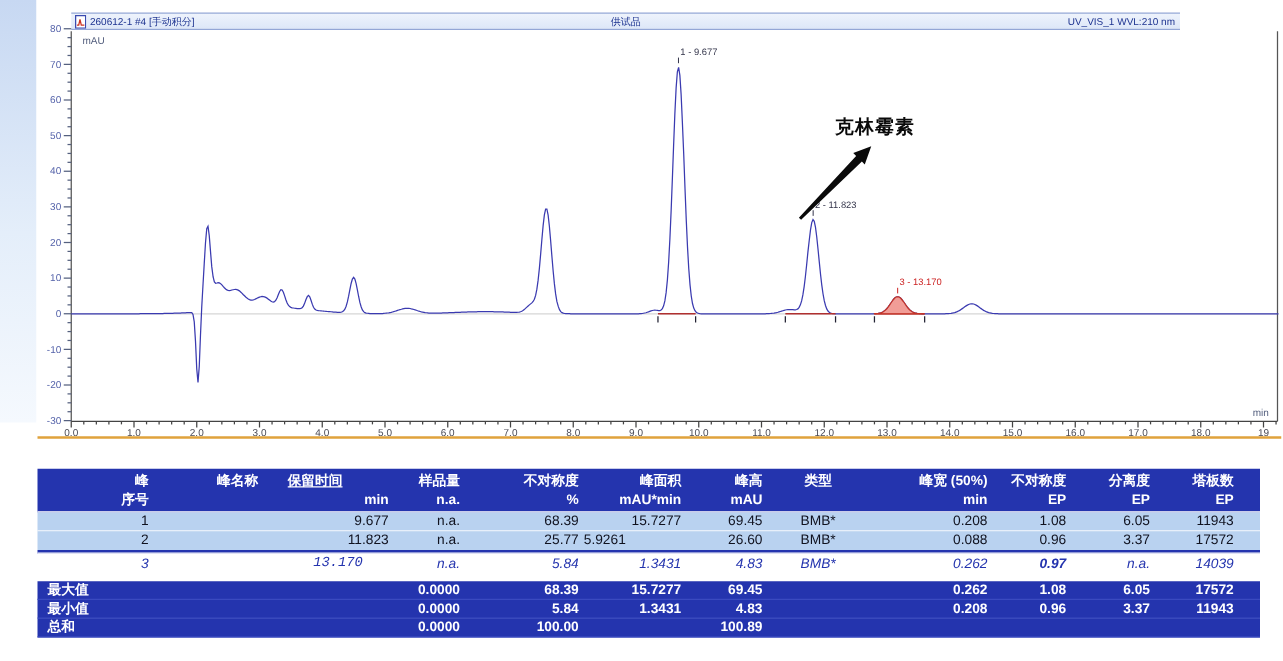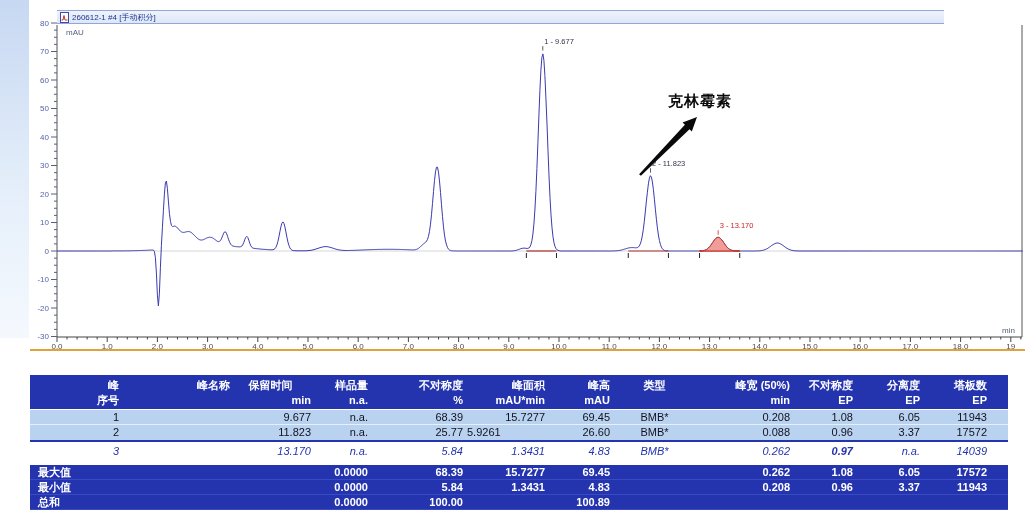--- a/index.html
+++ b/index.html
@@ -54,6 +54,7 @@
       </svg>
       <span>260612-1 #4 [手动积分]</span>
     </span>
+    <span class="center">供试品</span>
   </div>
 
   <svg id="chromatogram-svg" width="1026" height="352">

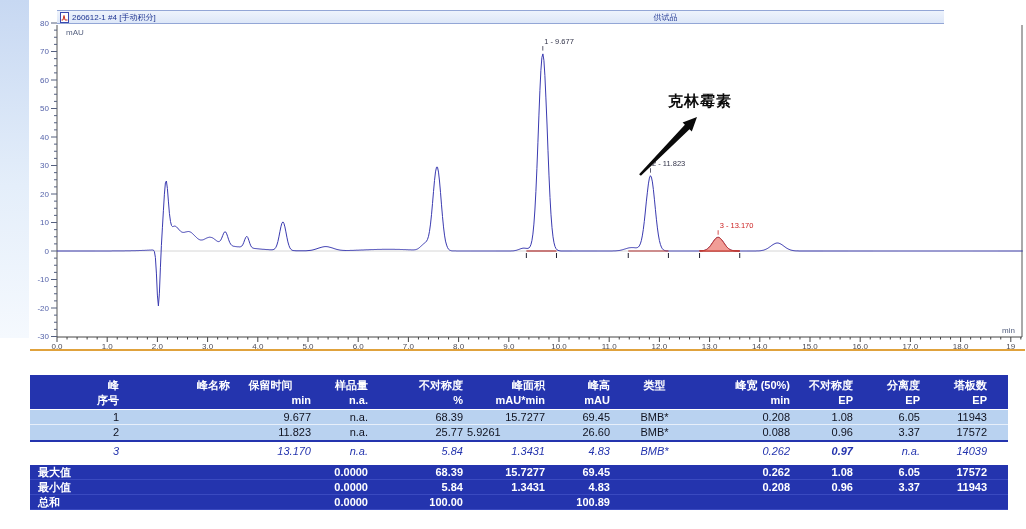--- a/index.html
+++ b/index.html
@@ -55,6 +55,7 @@
       <span>260612-1 #4 [手动积分]</span>
     </span>
     <span class="center">供试品</span>
+    <span class="right">UV_VIS_1 WVL:210 nm</span>
   </div>
 
   <svg id="chromatogram-svg" width="1026" height="352">

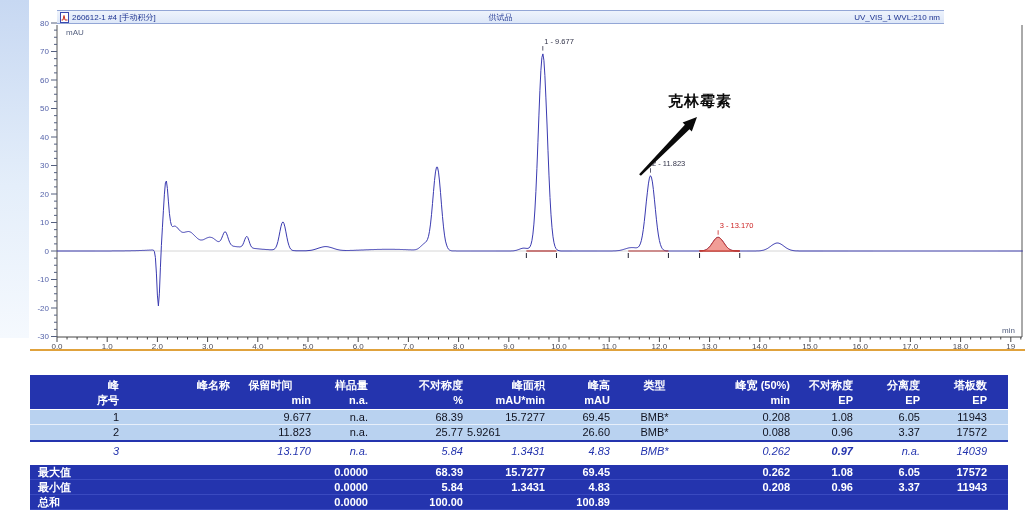--- a/index.html
+++ b/index.html
@@ -270,7 +270,7 @@
     <div id="thead">
         <div class="hline trow first">
           <span class="tcell" style="width: 95px; text-align: right; padding-right: 6px; padding-left: 0px;">峰</span>
-          <span class="tcell" style="width: 105px; text-align: right; padding-right: 0px; padding-left: 25px;">峰名称</span>
+          <span class="tcell" style="width: 105px; text-align: center; padding-right: 0px; padding-left: 25px;">峰名称</span>
           <span class="tcell" style="width: 85px; text-align: center; padding-right: 4px; padding-left: 0px;">保留时间</span>
           <span class="tcell" style="width: 57px; text-align: right; padding-right: 4px; padding-left: 0px;">样品量</span>
           <span class="tcell" style="width: 95px; text-align: right; padding-right: 4px; padding-left: 0px;">不对称度</span>

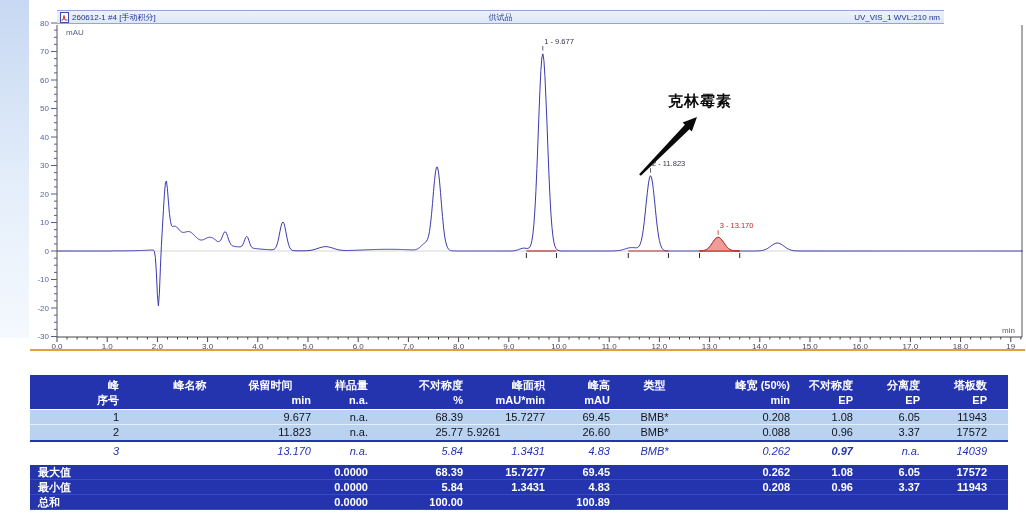--- a/index.html
+++ b/index.html
@@ -271,7 +271,7 @@
         <div class="hline trow first">
           <span class="tcell" style="width: 95px; text-align: right; padding-right: 6px; padding-left: 0px;">峰</span>
           <span class="tcell" style="width: 105px; text-align: center; padding-right: 0px; padding-left: 25px;">峰名称</span>
-          <span class="tcell" style="width: 85px; text-align: center; padding-right: 4px; padding-left: 0px;">保留时间</span>
+          <span class="tcell" style="width: 85px; text-align: left; padding-right: 4px; padding-left: 0px; text-decoration: underline;">保留时间</span>
           <span class="tcell" style="width: 57px; text-align: right; padding-right: 4px; padding-left: 0px;">样品量</span>
           <span class="tcell" style="width: 95px; text-align: right; padding-right: 4px; padding-left: 0px;">不对称度</span>
           <span class="tcell" style="width: 82px; text-align: right; padding-right: 4px; padding-left: 0px;">峰面积</span>

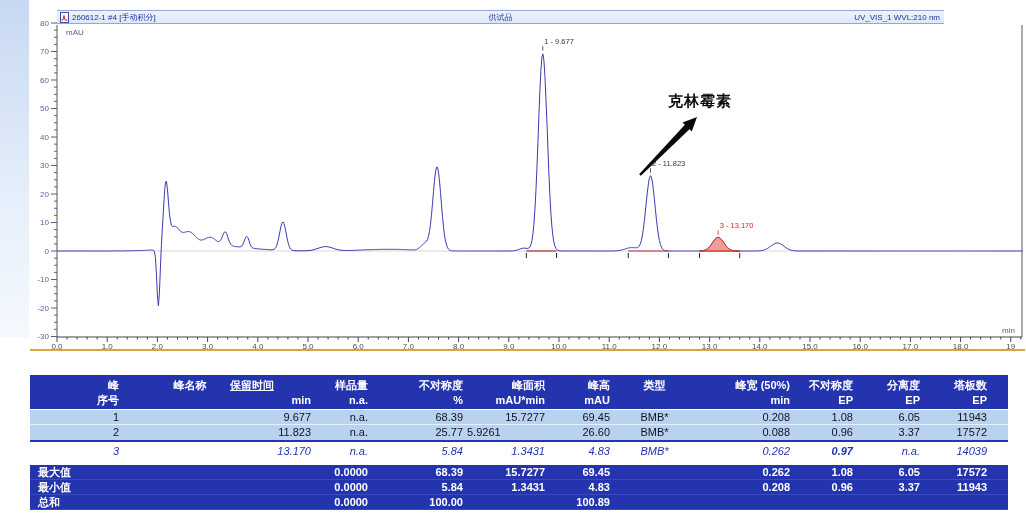--- a/index.html
+++ b/index.html
@@ -330,7 +330,7 @@
         <div class="trow manual-row">
           <span class="tcell" style="width: 95px; text-align: right; padding-right: 6px; padding-left: 0px;">3</span>
           <span class="tcell" style="width: 105px; text-align: left; padding-right: 0px; padding-left: 25px;"></span>
-          <span class="tcell" style="width: 85px; text-align: right; padding-right: 4px; padding-left: 0px;">13.170</span>
+          <span class="tcell" style="width: 85px; text-align: center; padding-right: 4px; padding-left: 0px; font-family: Liberation Mono, monospace;">13.170</span>
           <span class="tcell" style="width: 57px; text-align: right; padding-right: 4px; padding-left: 0px;">n.a.</span>
           <span class="tcell" style="width: 95px; text-align: right; padding-right: 4px; padding-left: 0px;">5.84</span>
           <span class="tcell" style="width: 82px; text-align: right; padding-right: 4px; padding-left: 0px;">1.3431</span>

